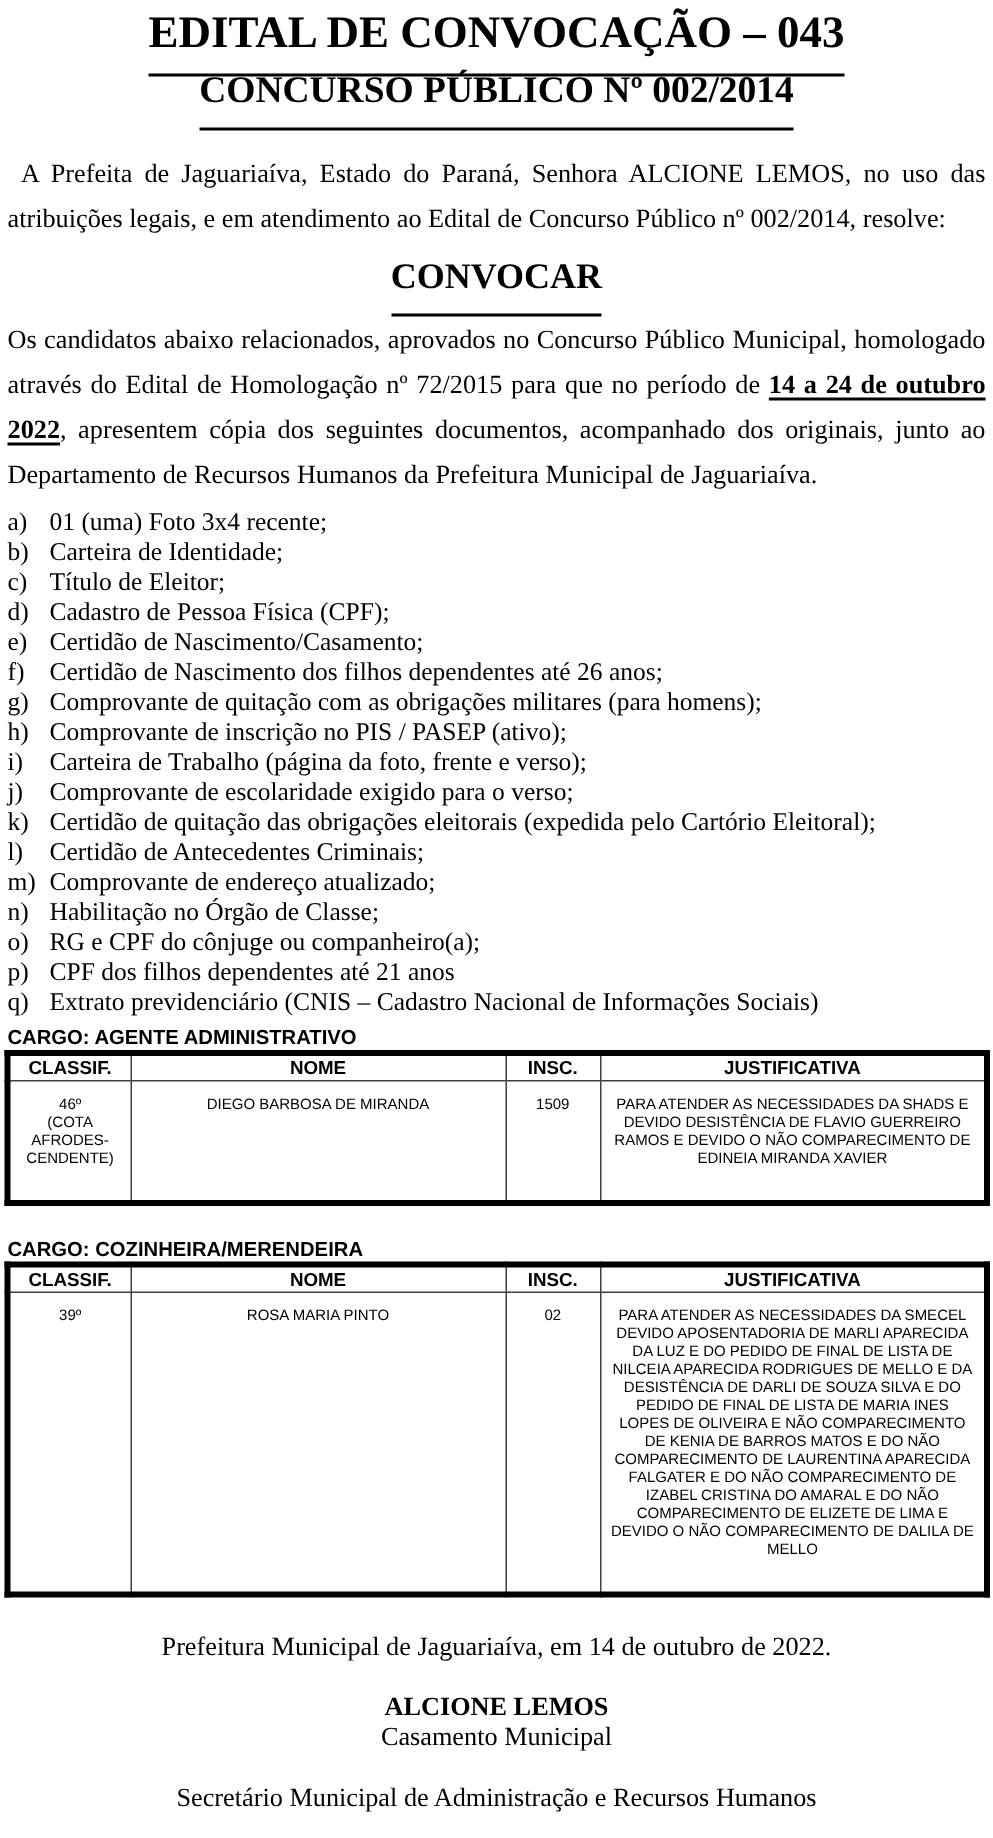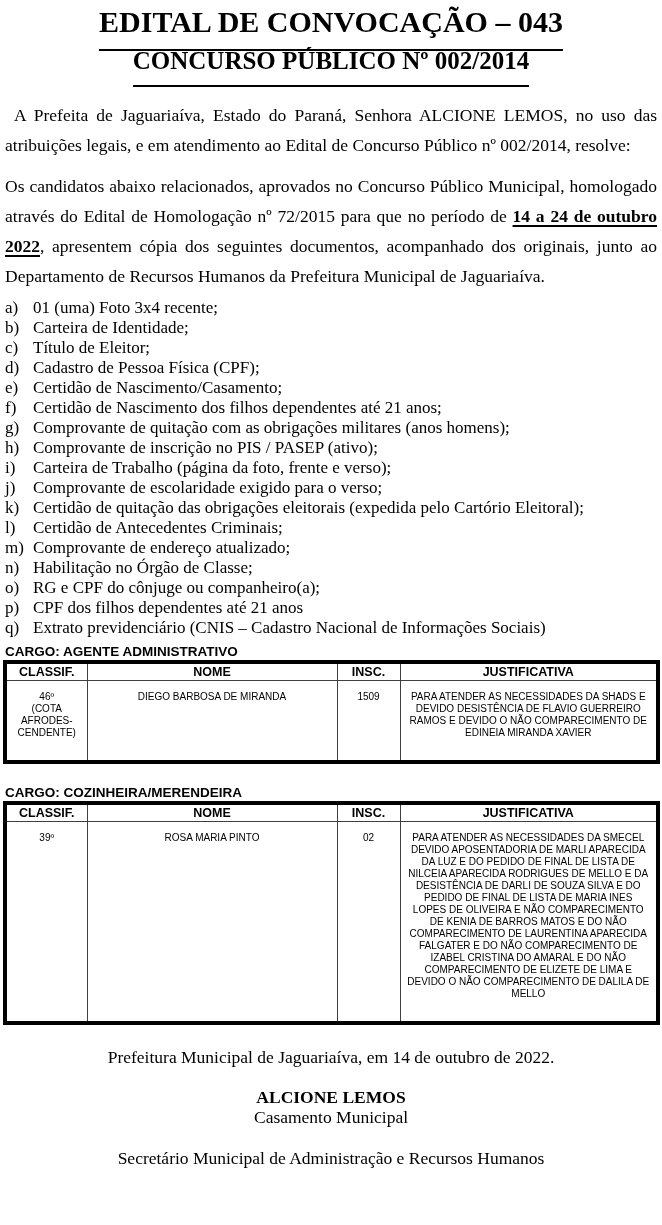--- a/index.html
+++ b/index.html
@@ -121,6 +121,7 @@
 
   <p class="para intro">A Prefeita de Jaguariaíva, Estado do Paraná, Senhora ALCIONE LEMOS, no uso das atribuições legais, e em atendimento ao Edital de Concurso Público nº 002/2014, resolve:</p>
 
+  <h3 class="convocar"><span class="u-thick">CONVOCAR</span></h3>
 
   <p class="para body-p"><span>Os candidatos abaixo relacionados, aprovados no Concurso Público Municipal, homologado através do Edital de Homologação nº 72/2015 para que no período de </span><span class="emph">14 a 24 de outubro 2022</span><span>, apresentem cópia dos seguintes documentos, acompanhado dos originais, junto ao Departamento de Recursos Humanos da Prefeitura Municipal de Jaguariaíva.</span></p>
 

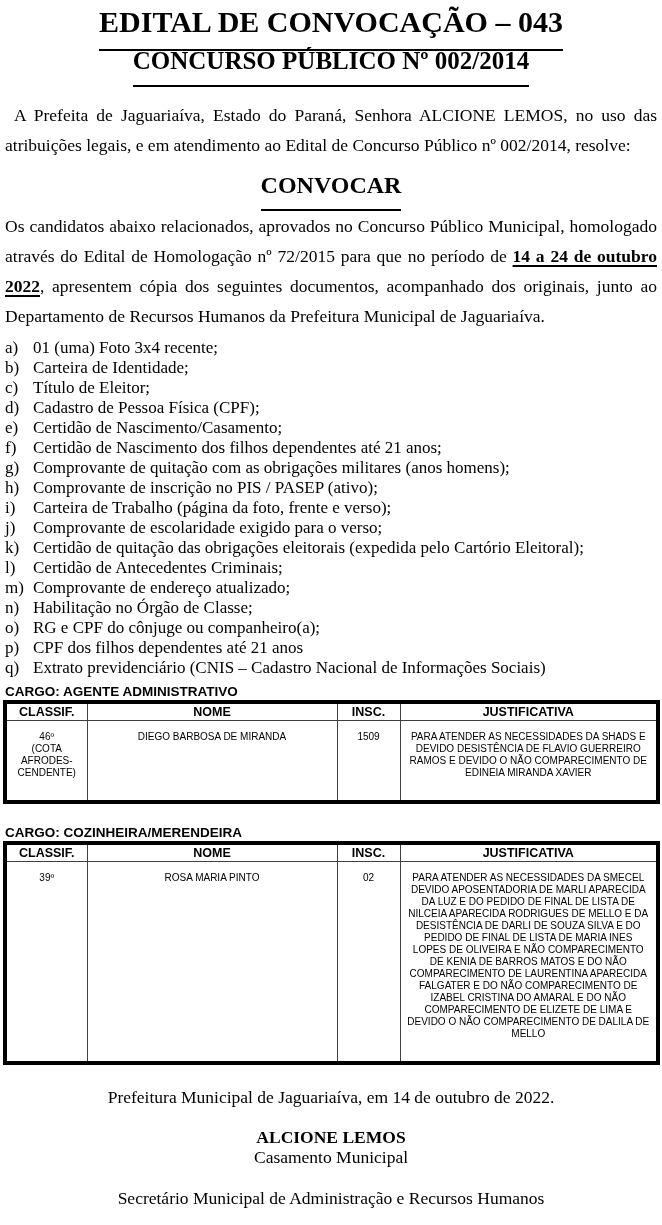--- a/index.html
+++ b/index.html
@@ -148,7 +148,7 @@
       </div>
     <div class="li-row">
         <span class="li-label">f)</span>
-        <span class="li-text">Certidão de Nascimento dos filhos dependentes até 21 anos;</span>
+        <span class="li-text">Certidão de Nascimento dos filhos dependentes até 26 anos;</span>
       </div>
     <div class="li-row">
         <span class="li-label">g)</span>

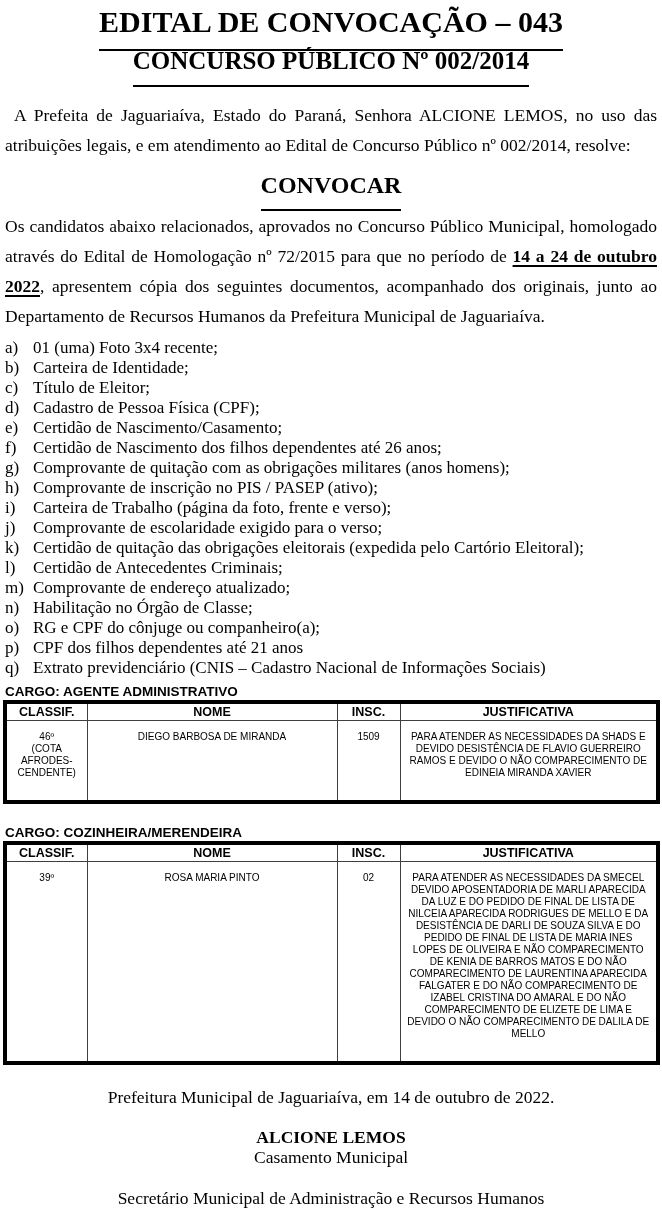--- a/index.html
+++ b/index.html
@@ -152,7 +152,7 @@
       </div>
     <div class="li-row">
         <span class="li-label">g)</span>
-        <span class="li-text">Comprovante de quitação com as obrigações militares (anos homens);</span>
+        <span class="li-text">Comprovante de quitação com as obrigações militares (para homens);</span>
       </div>
     <div class="li-row">
         <span class="li-label">h)</span>

